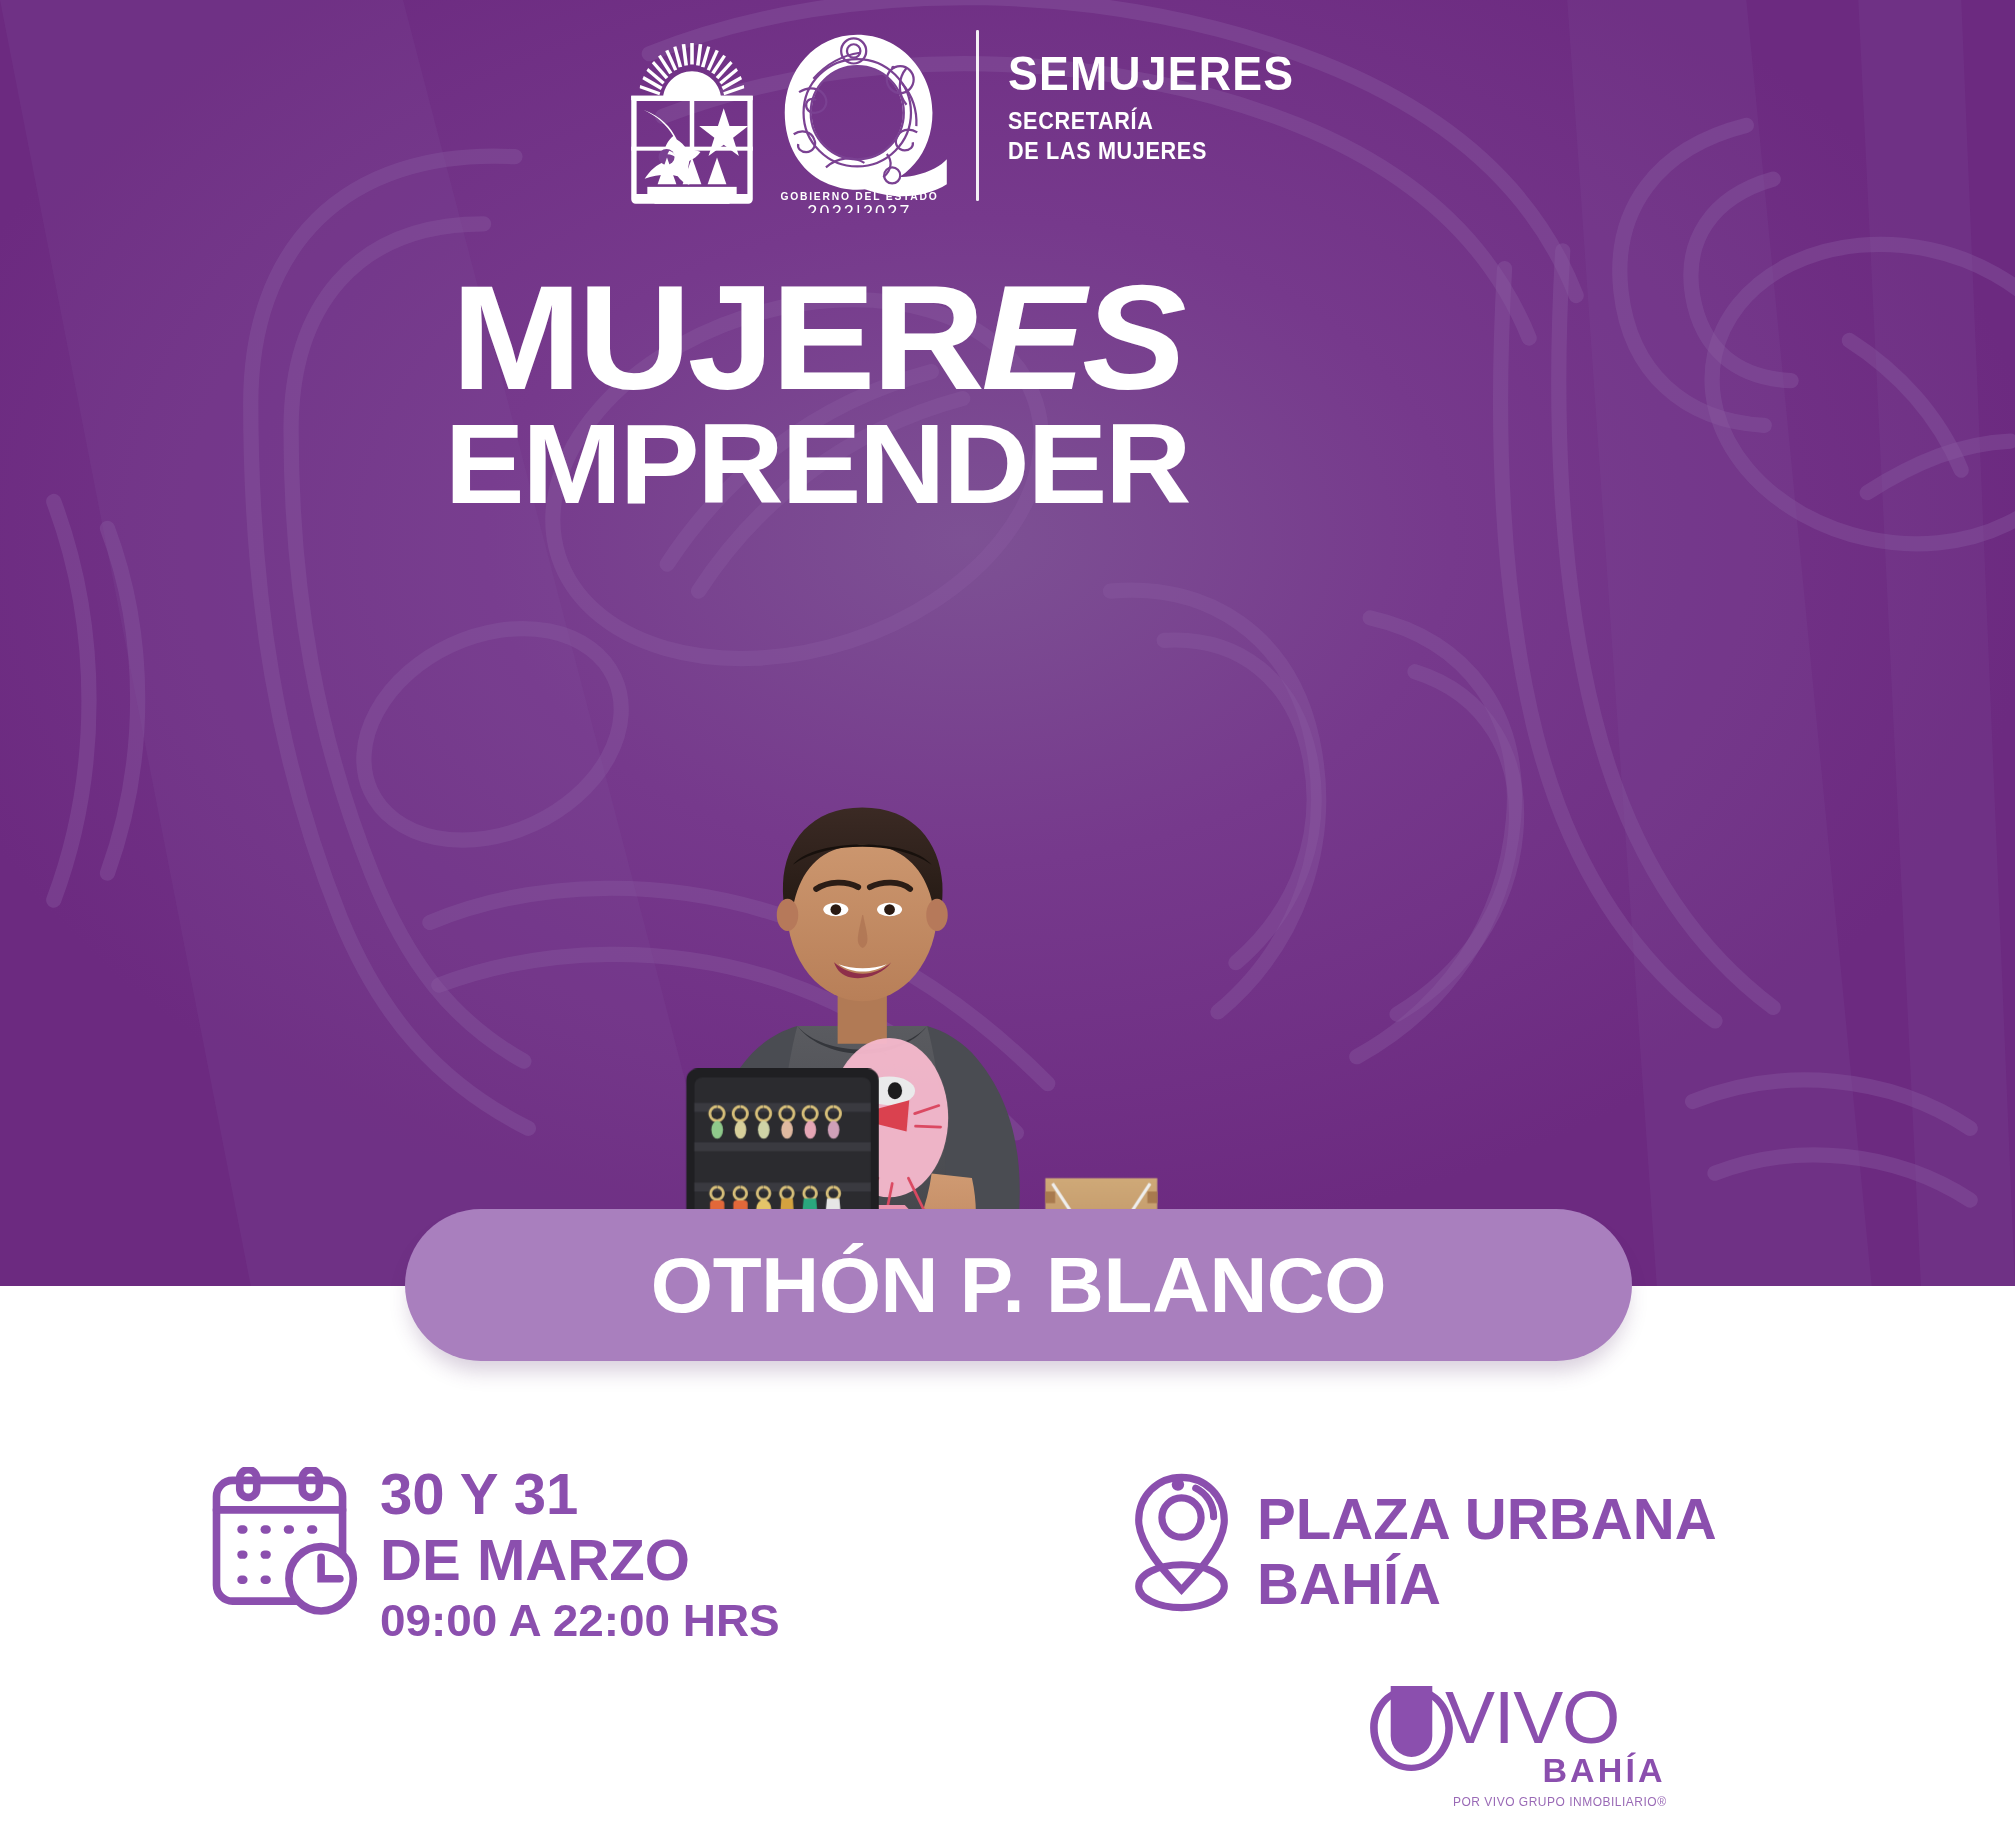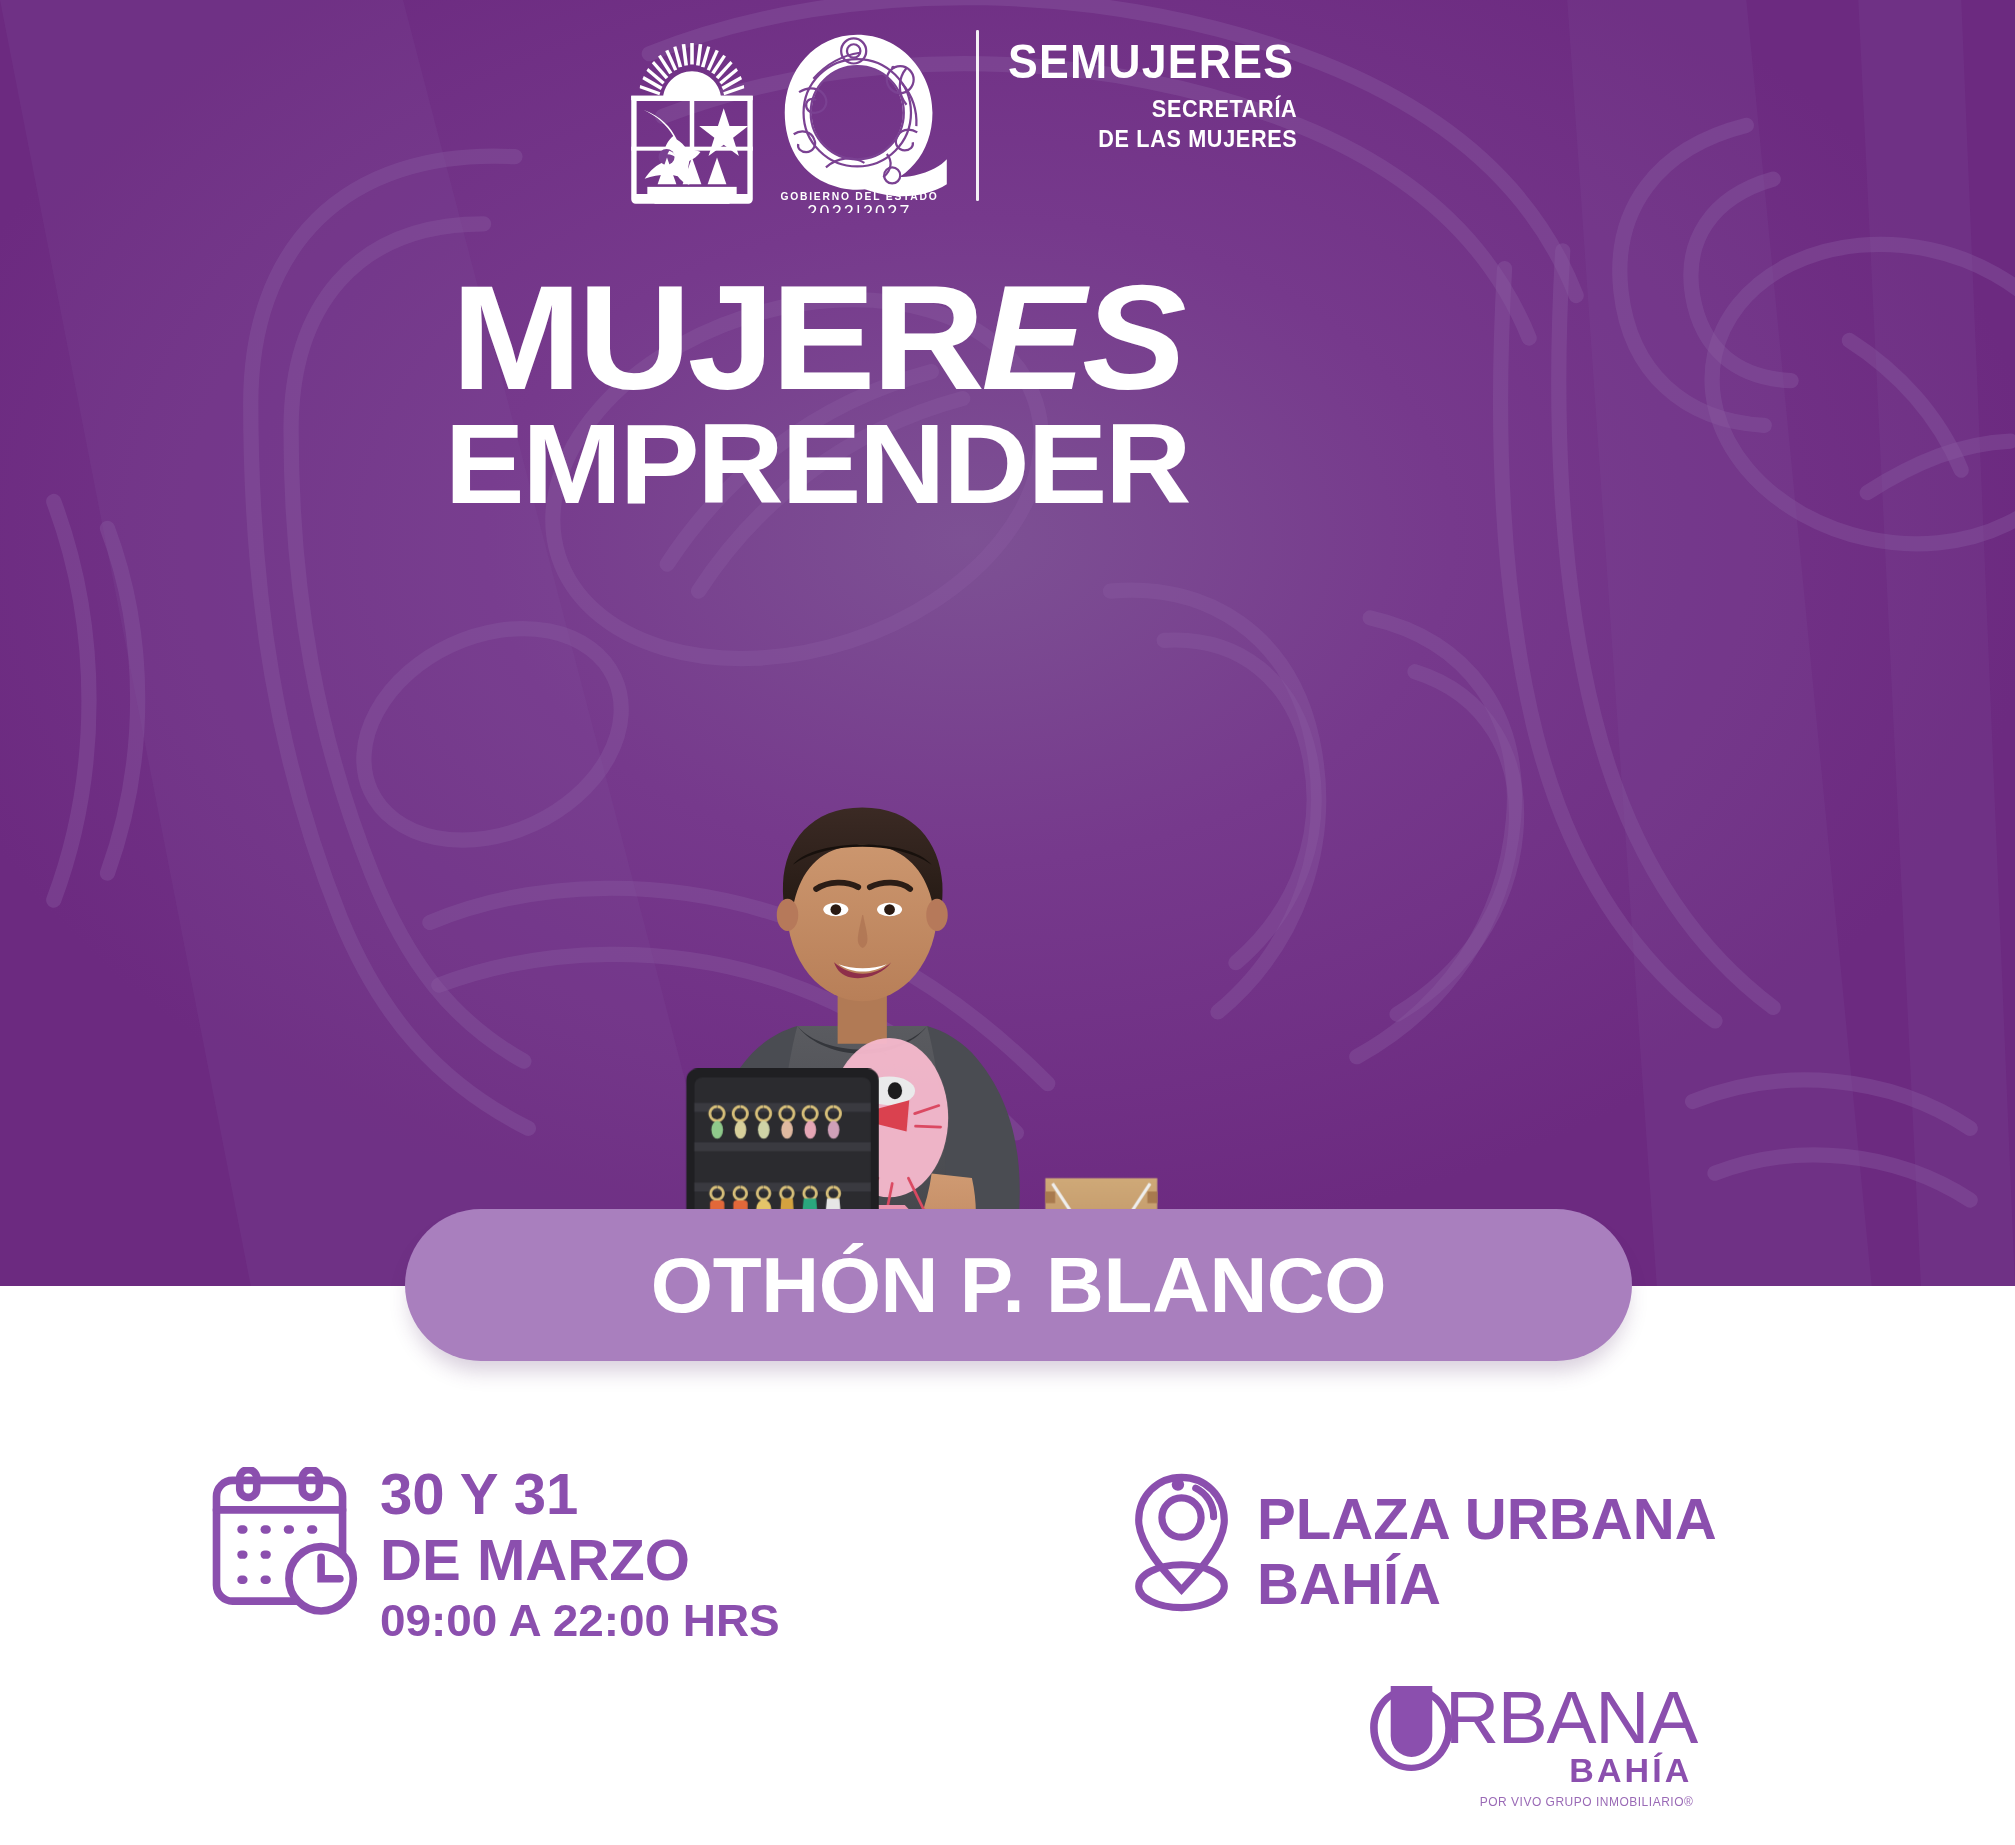--- a/index.html
+++ b/index.html
@@ -35,7 +35,7 @@
     width:2.2px; height:171px; background:#ffffff; opacity:.92;
     margin-left:29px; margin-top:5.4px; flex:0 0 auto; border-radius:1.3px;
   }
-  .wordmark { margin-left:29.6px; margin-top:13px; color:#ffffff;text-align:right; }
+  .wordmark { margin-left:29.6px; margin-top:25px; color:#ffffff; }
   .wordmark .wm-main {
     font-size:48px; font-weight:bold; letter-spacing:1.3px; line-height:1.0;
     font-stretch:condensed; transform:scaleX(.93); transform-origin:left center;

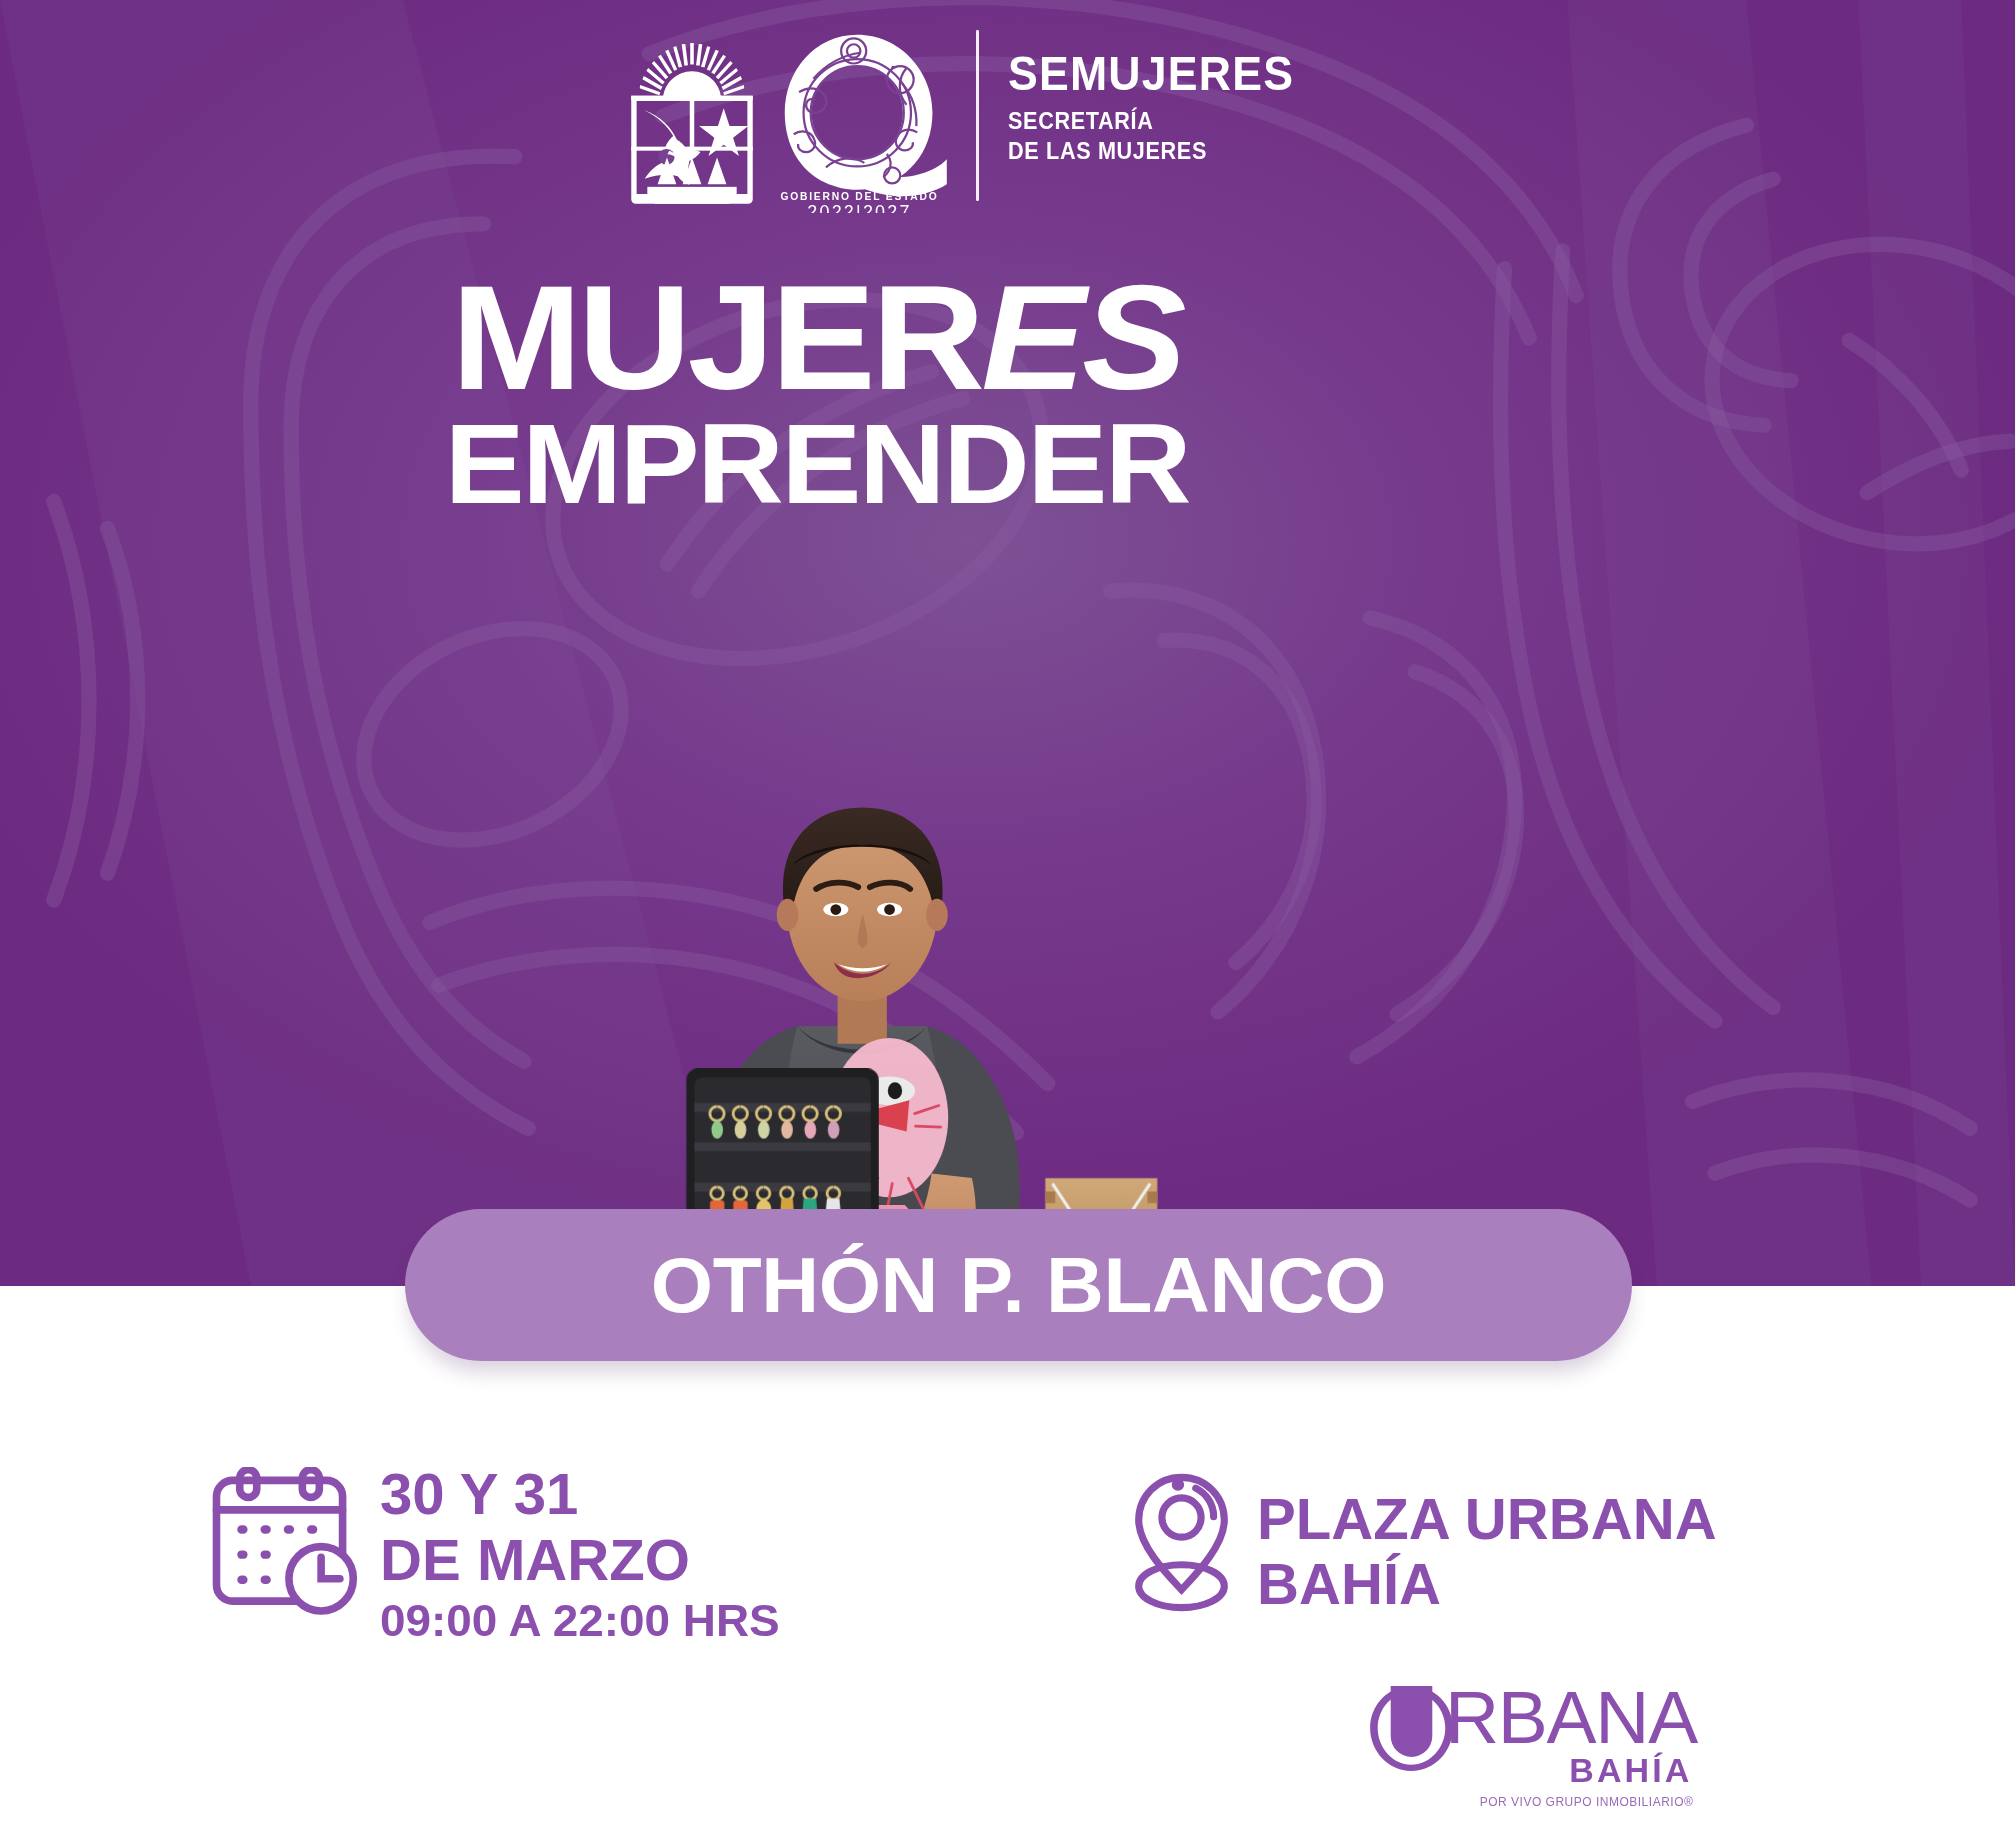--- a/index.html
+++ b/index.html
@@ -512,7 +512,7 @@
         </g>
       </svg>
       <div>
-        <div class="sp-urbana">RBANA</div>
+        <div class="sp-urbana">VIVO</div>
         <div class="sp-bahia">BAHÍA</div>
         <div class="sp-tag">POR VIVO GRUPO INMOBILIARIO®</div>
       </div>

